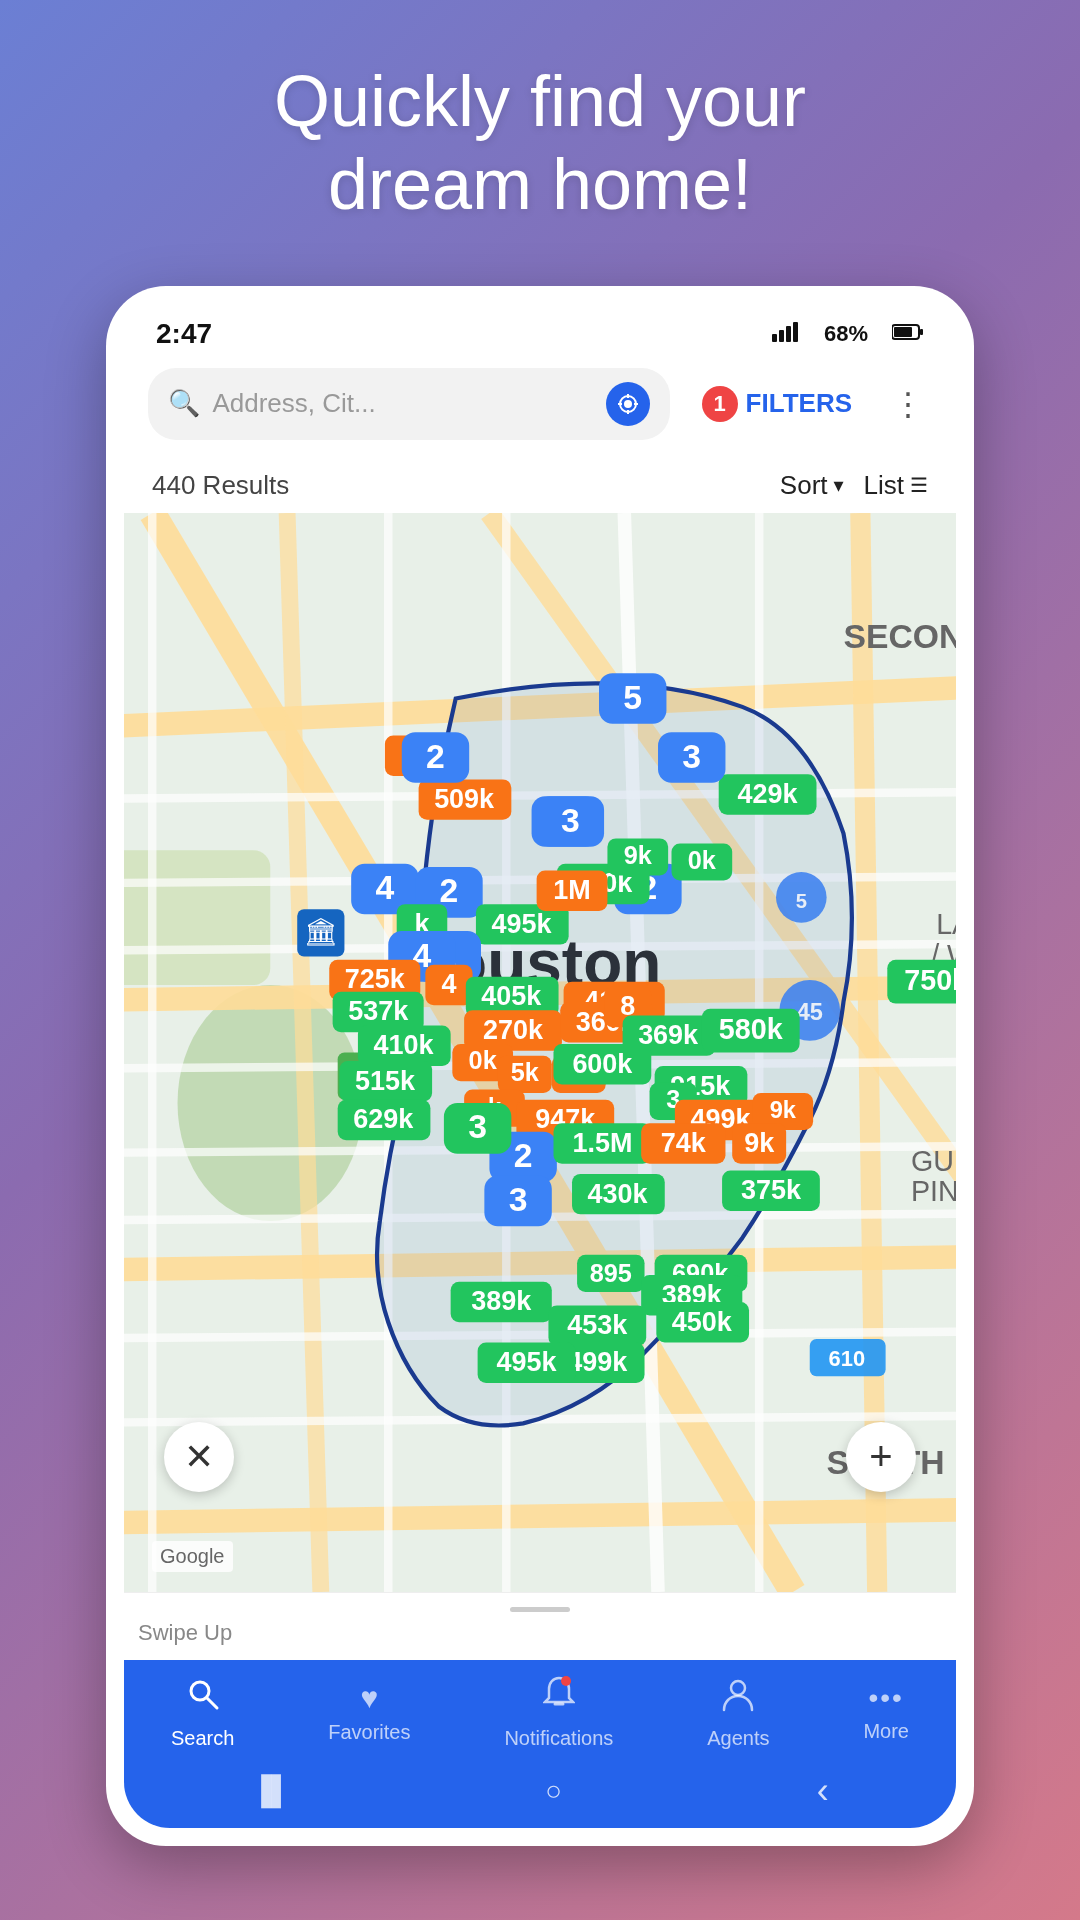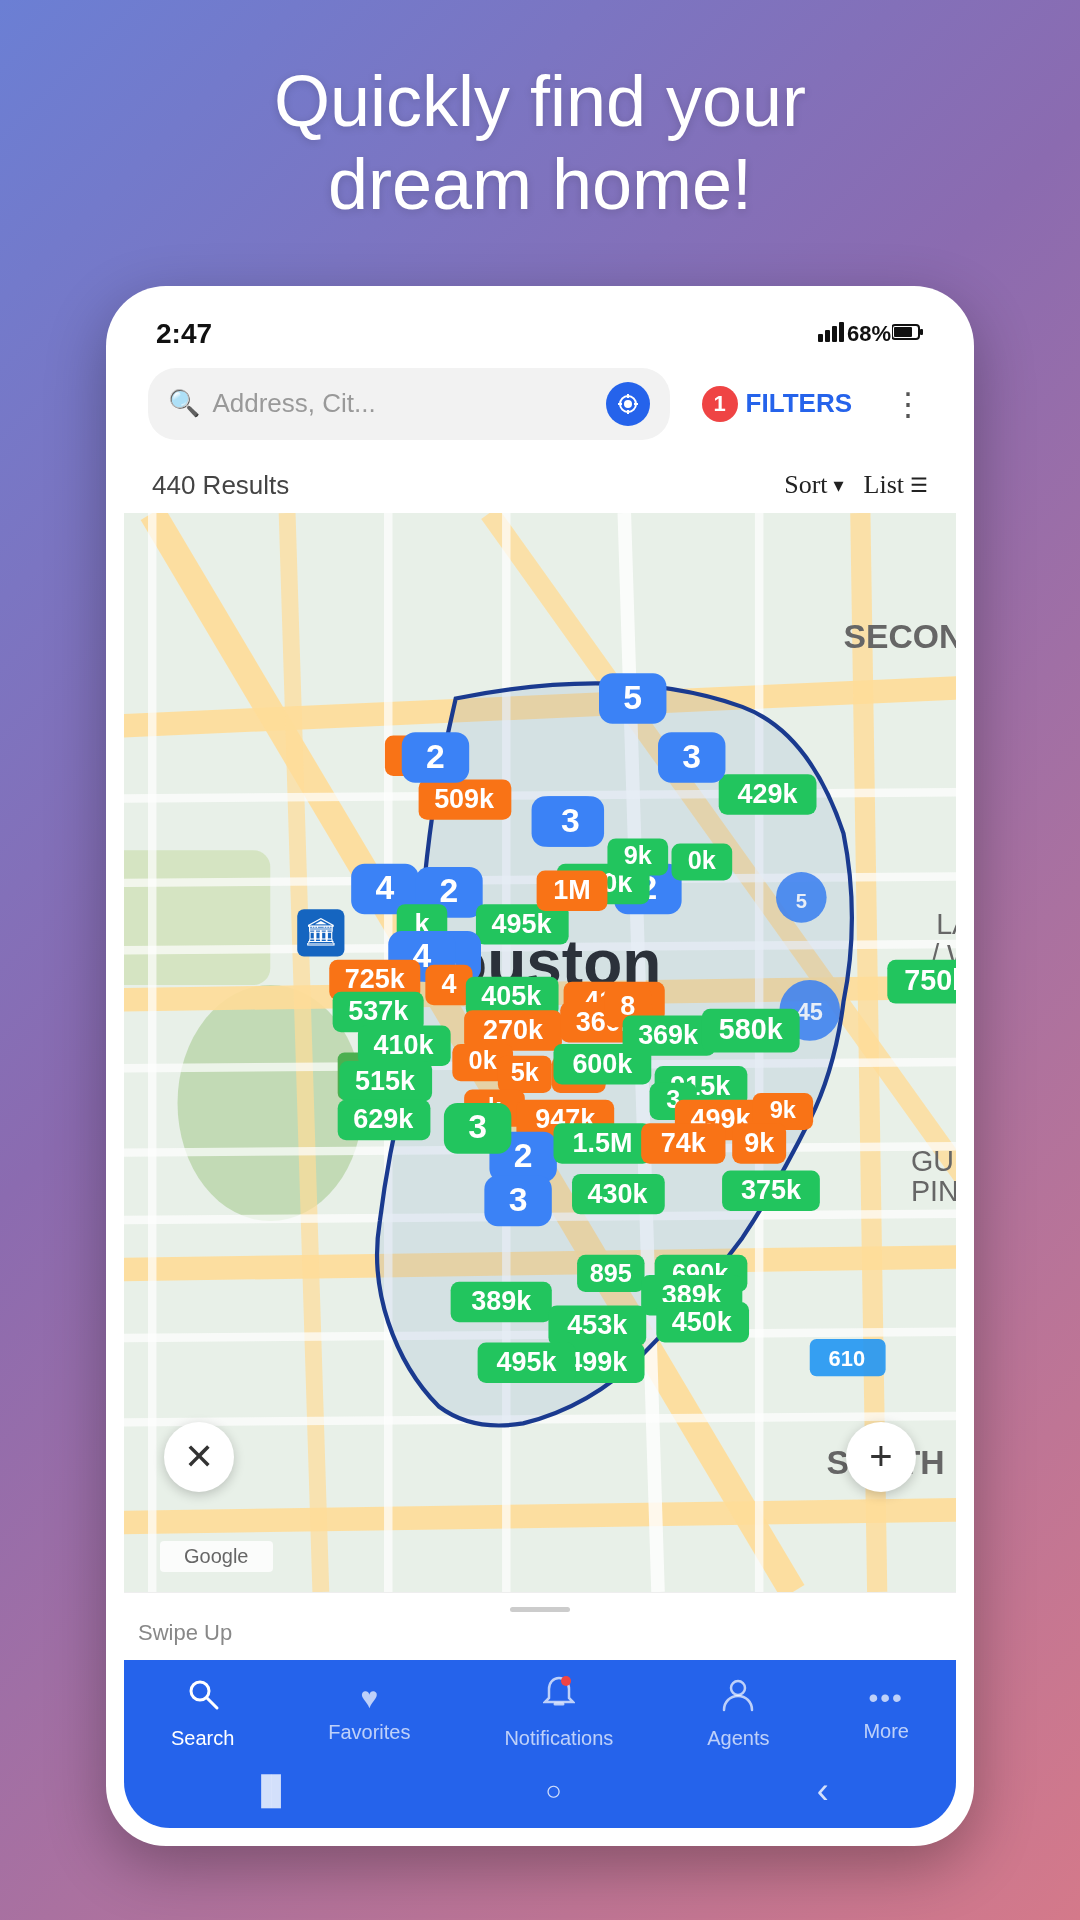--- a/index.html
+++ b/index.html
@@ -67,7 +67,7 @@
     .status-icons {
       display: flex;
       align-items: center;
-      gap: 1px;
+      gap: 24px;
       font-size: 22px;
       color: #111;
     }

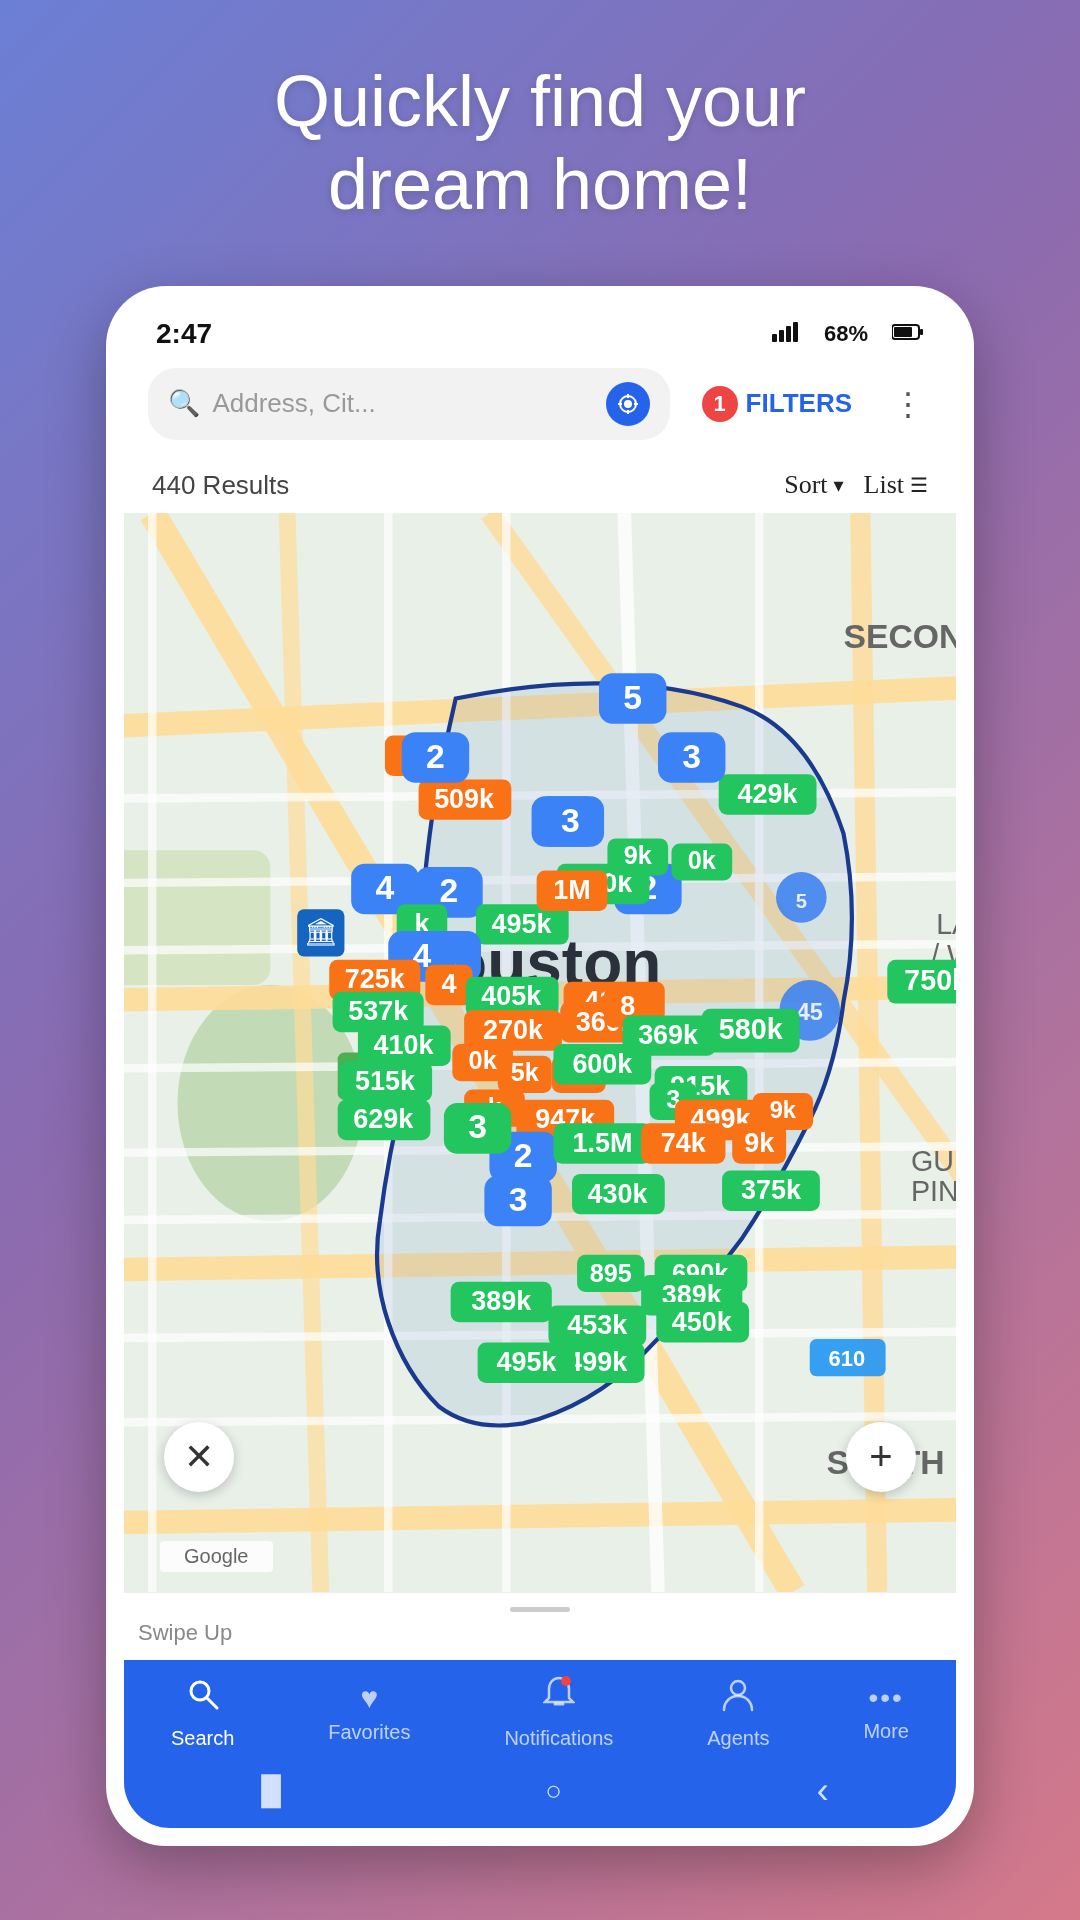--- a/index.html
+++ b/index.html
@@ -173,7 +173,6 @@
       font-size: 26px;
       color: #222;
       font-weight: 500;
-      font-family: Liberation Serif, serif;
     }
 
     

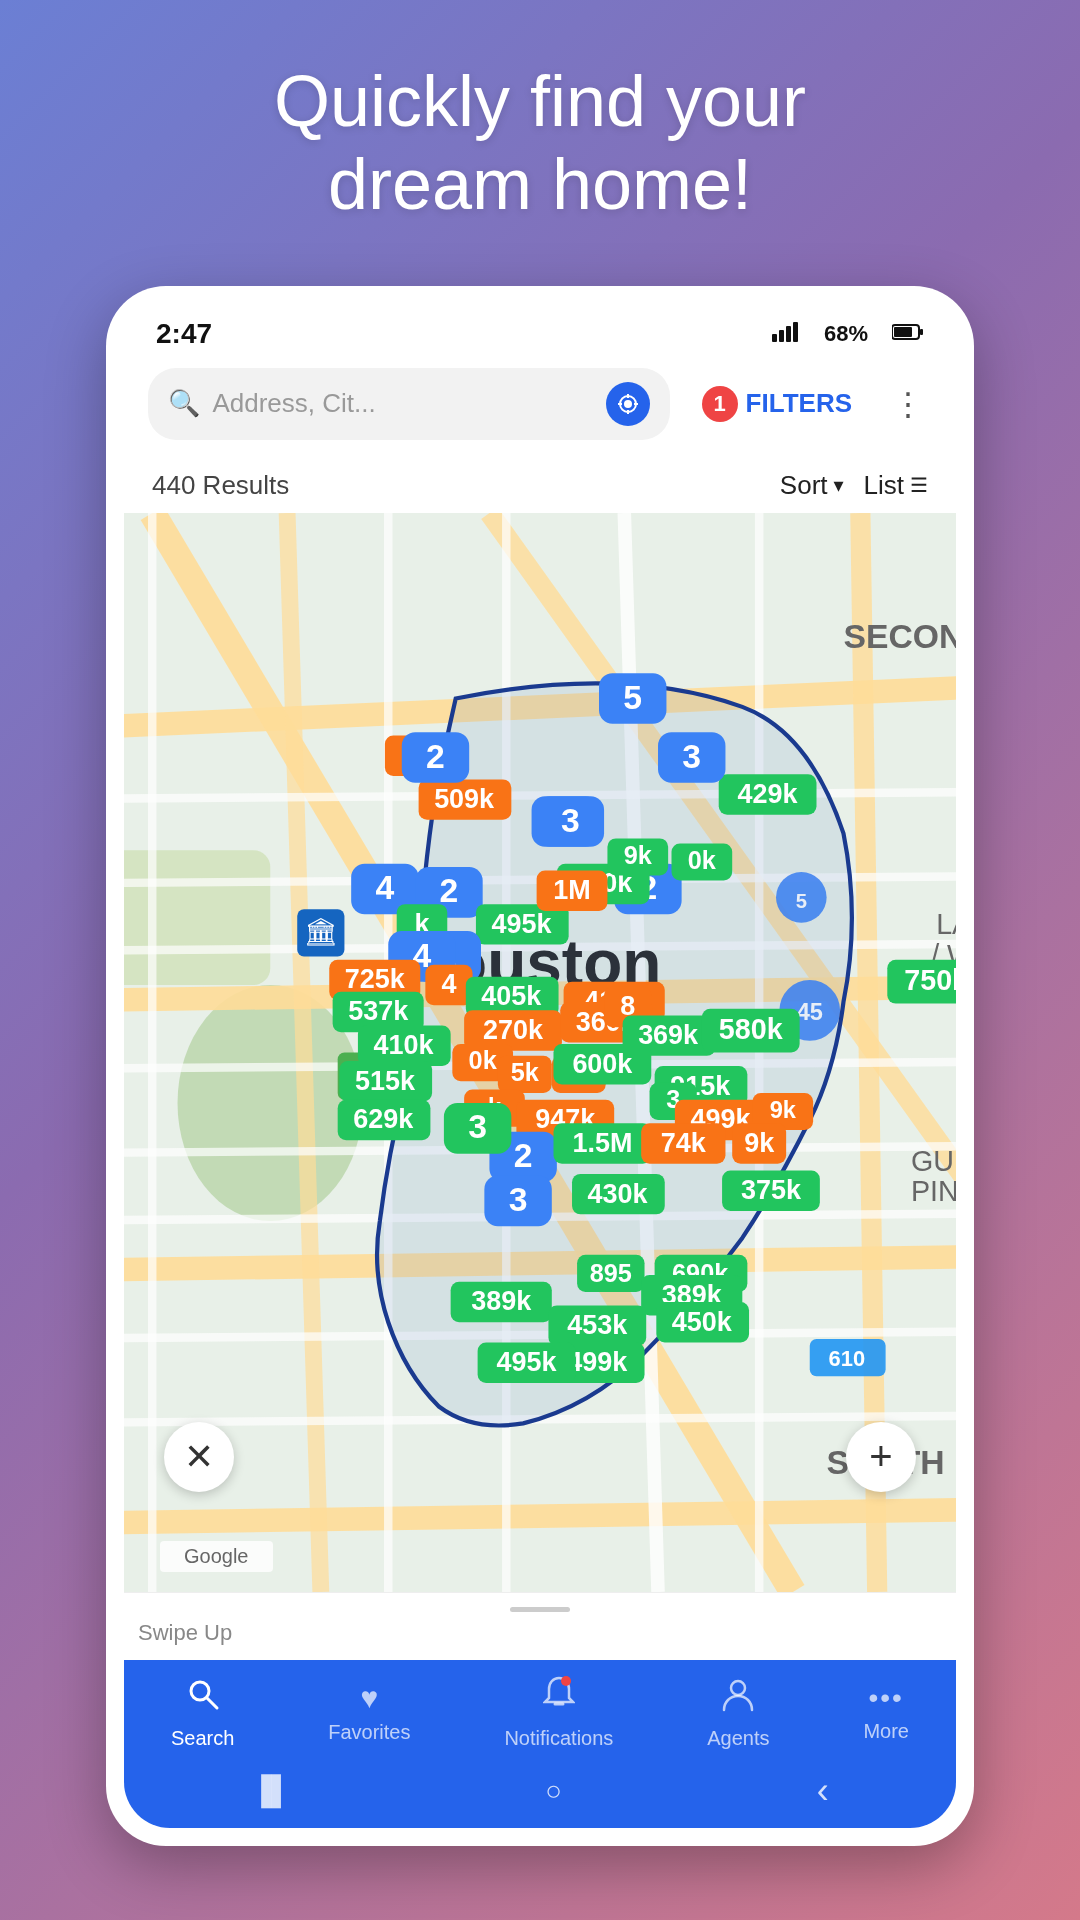--- a/index.html
+++ b/index.html
@@ -228,11 +228,11 @@
     .google-logo {
       position: absolute;
       bottom: 20px;
-      left: 36px;
+      left: 28px;
       font-size: 20px;
       color: #666;
       background: rgba(255,255,255,0.8);
-      padding: 4px 24px;
+      padding: 4px 8px;
       border-radius: 4px;
     }
 

